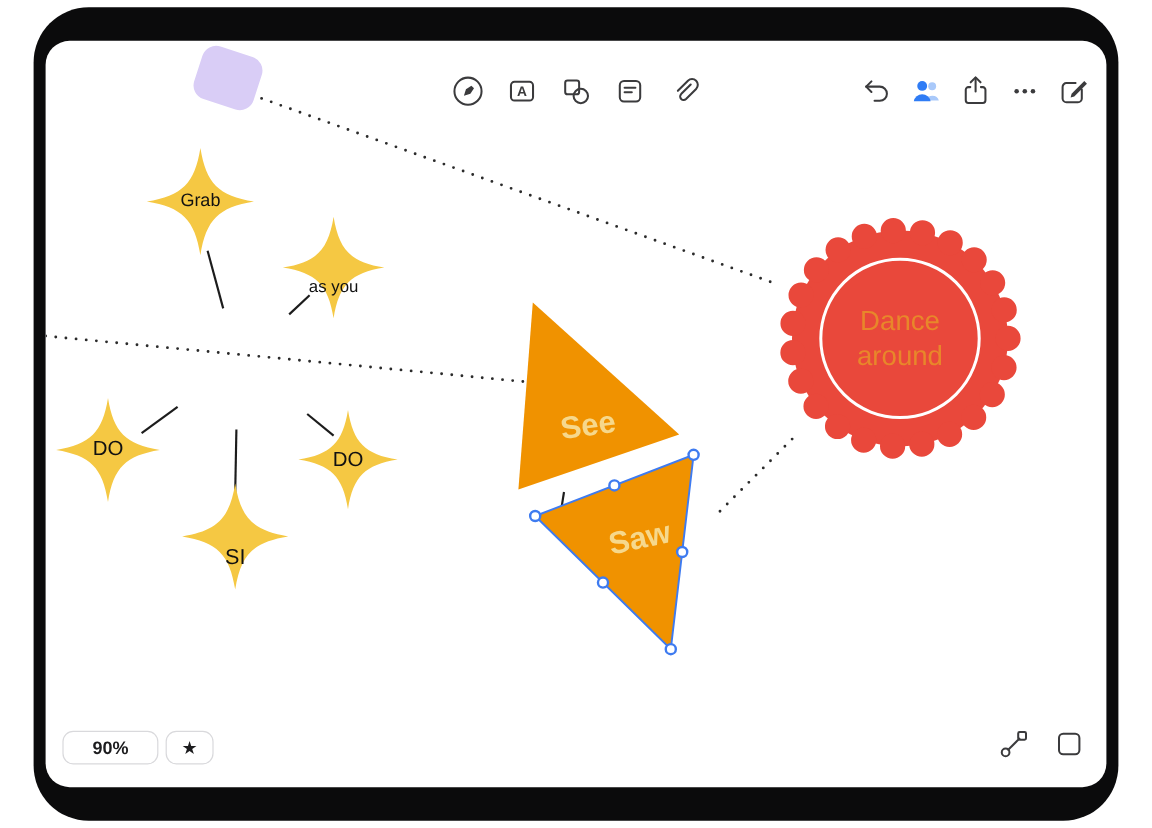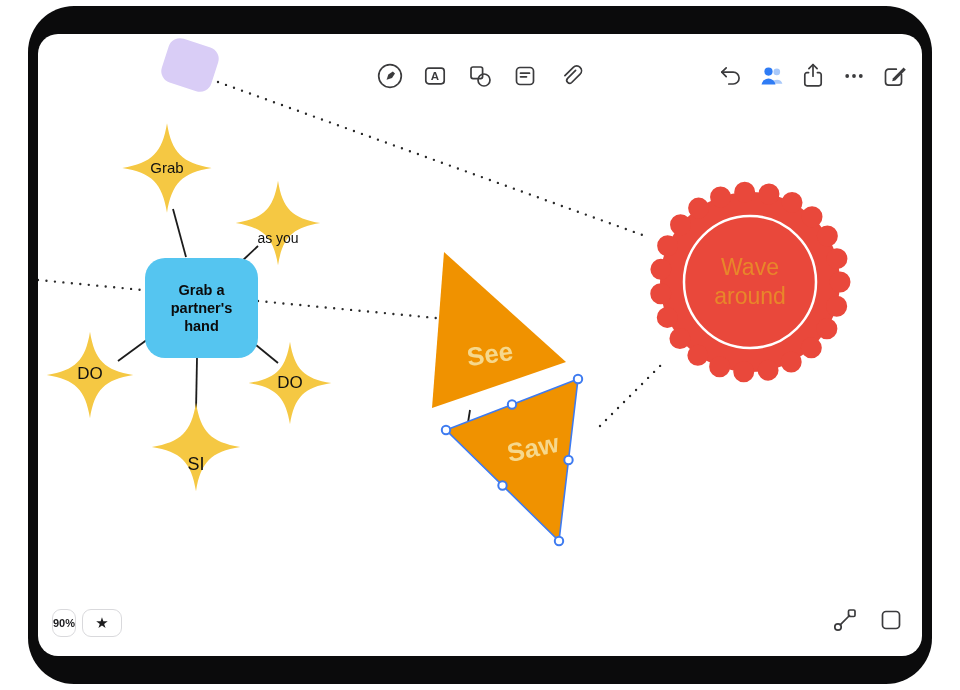--- a/index.html
+++ b/index.html
@@ -118,7 +118,7 @@
 
     <div class="lbl lbl-see">See</div>
     <div class="lbl lbl-saw">Saw</div>
-    <div class="lbl lbl-flower">Wave around</div>
+    <div class="lbl lbl-flower">Dance around</div>
 
 
     <div class="navbar">

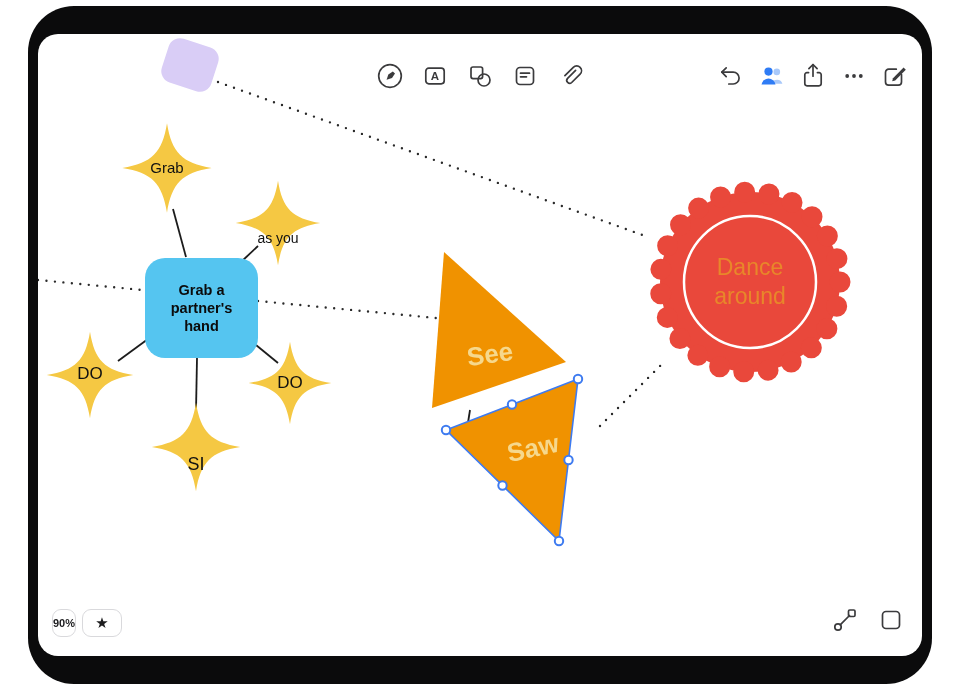--- a/index.html
+++ b/index.html
@@ -112,9 +112,6 @@
     <div class="lbl lbl-do2">DO</div>
     <div class="lbl lbl-si">SI</div>
 
-    <div class="center-node">
-      <div class="txt">Grab a partner's hand</div>
-    </div>
 
     <div class="lbl lbl-see">See</div>
     <div class="lbl lbl-saw">Saw</div>

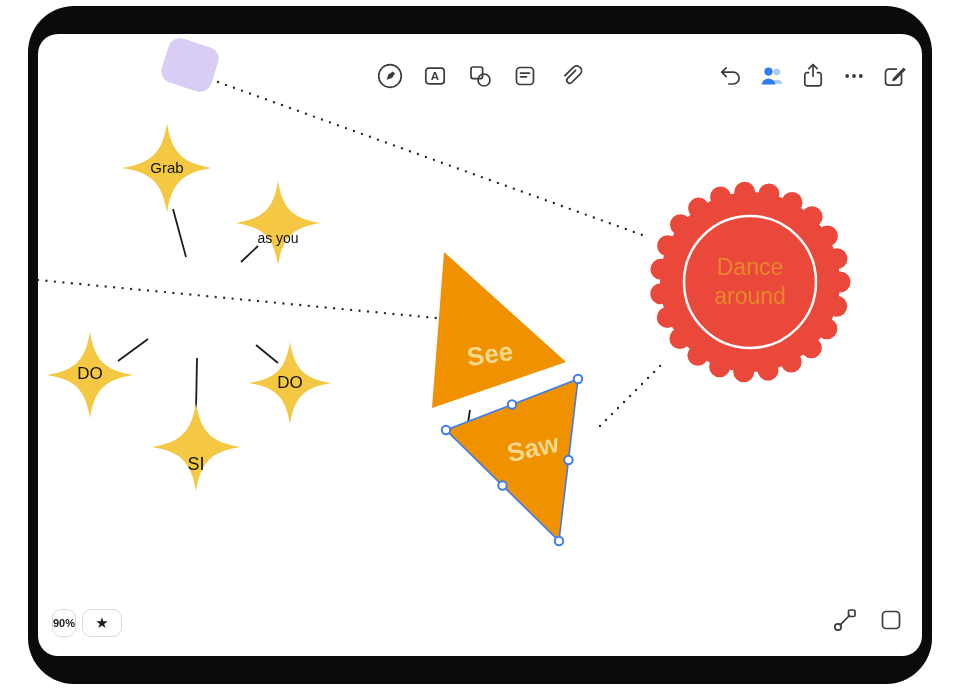--- a/index.html
+++ b/index.html
@@ -50,7 +50,7 @@
 
   
   .footer-left{position:absolute;left:14px;bottom:19px;display:flex;gap:6px;z-index:30;}
-  .pill{height:28px;background:#fff;border:1px solid #d9d9dc;border-radius:9px;display:flex;align-items:center;justify-content:center;font-size:11px;font-weight:700;color:#1c1c1e;padding:0 0;box-sizing:border-box;}
+  .pill{height:28px;background:#fff;border:1px solid #d9d9dc;border-radius:9px;display:flex;align-items:center;justify-content:center;font-size:15px;font-weight:700;color:#1c1c1e;padding:0 24px;box-sizing:border-box;}
   .pill-star{width:40px;padding:0;font-size:15px;}
   .footer-right{position:absolute;right:16px;bottom:21px;display:flex;gap:16px;z-index:30;align-items:center;}
 </style>

